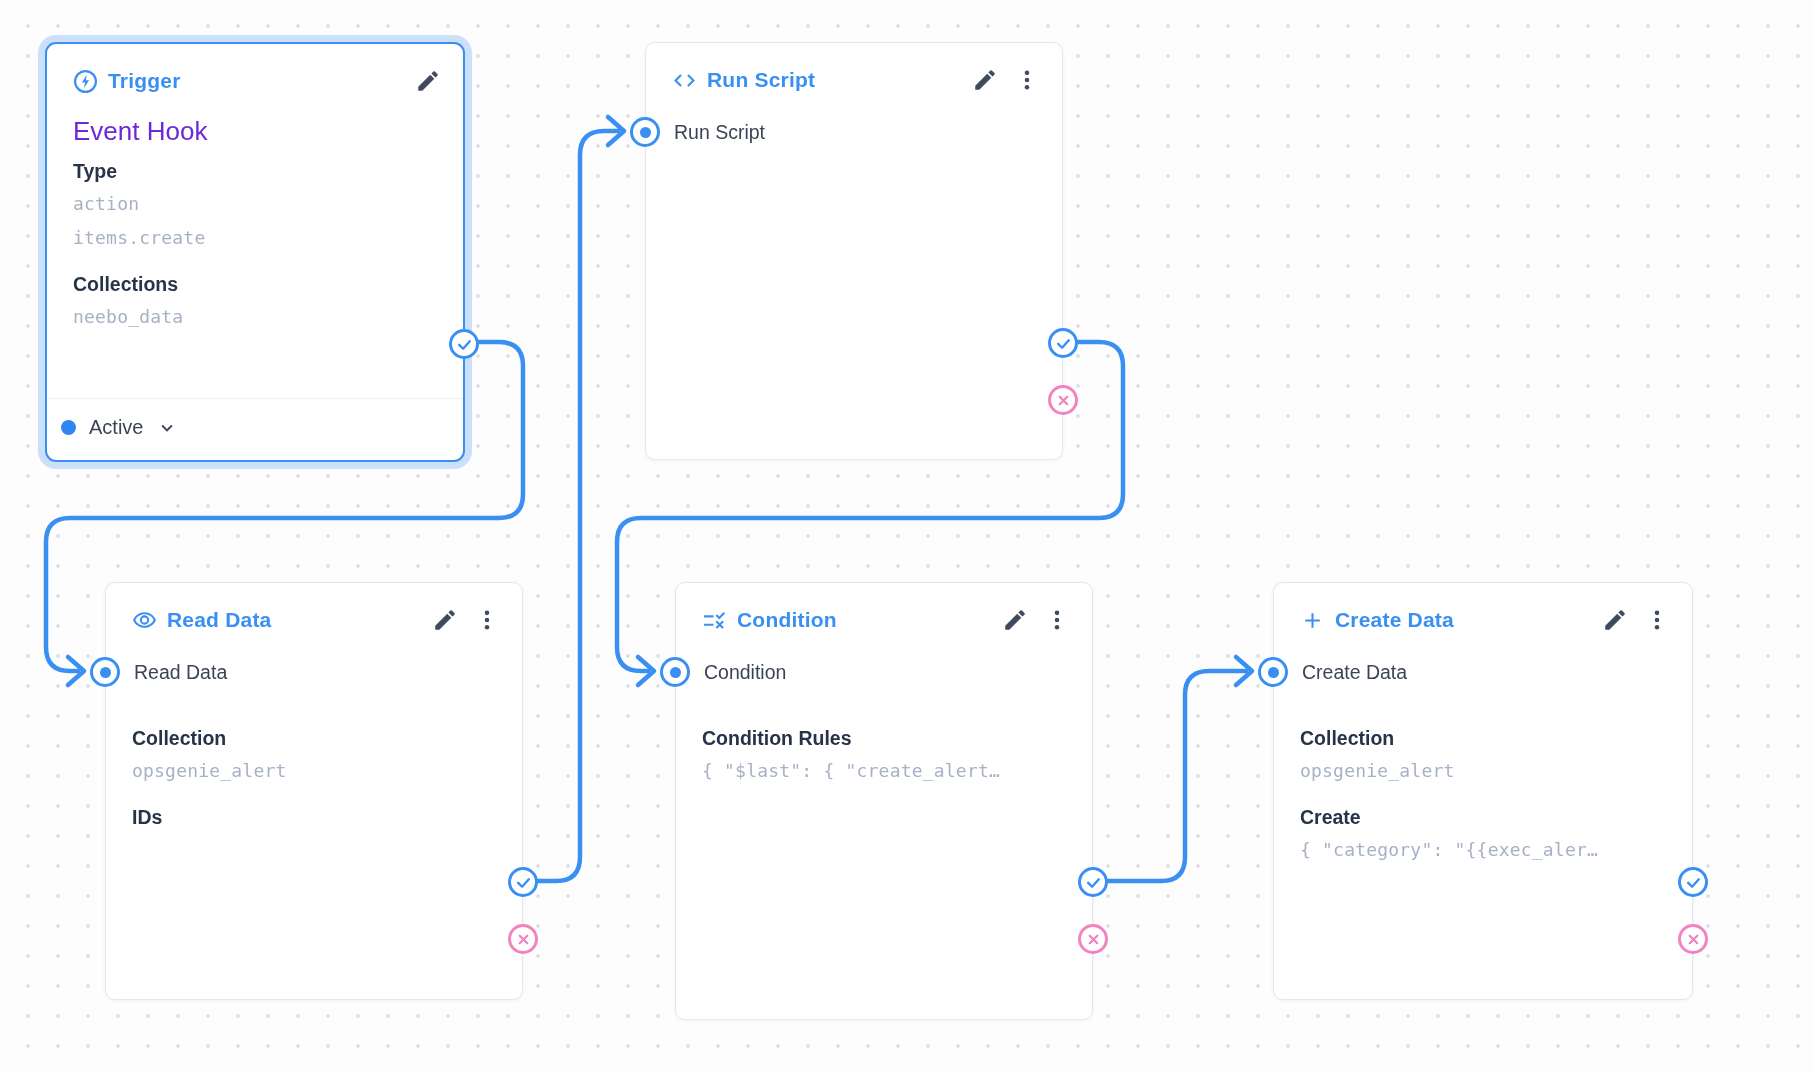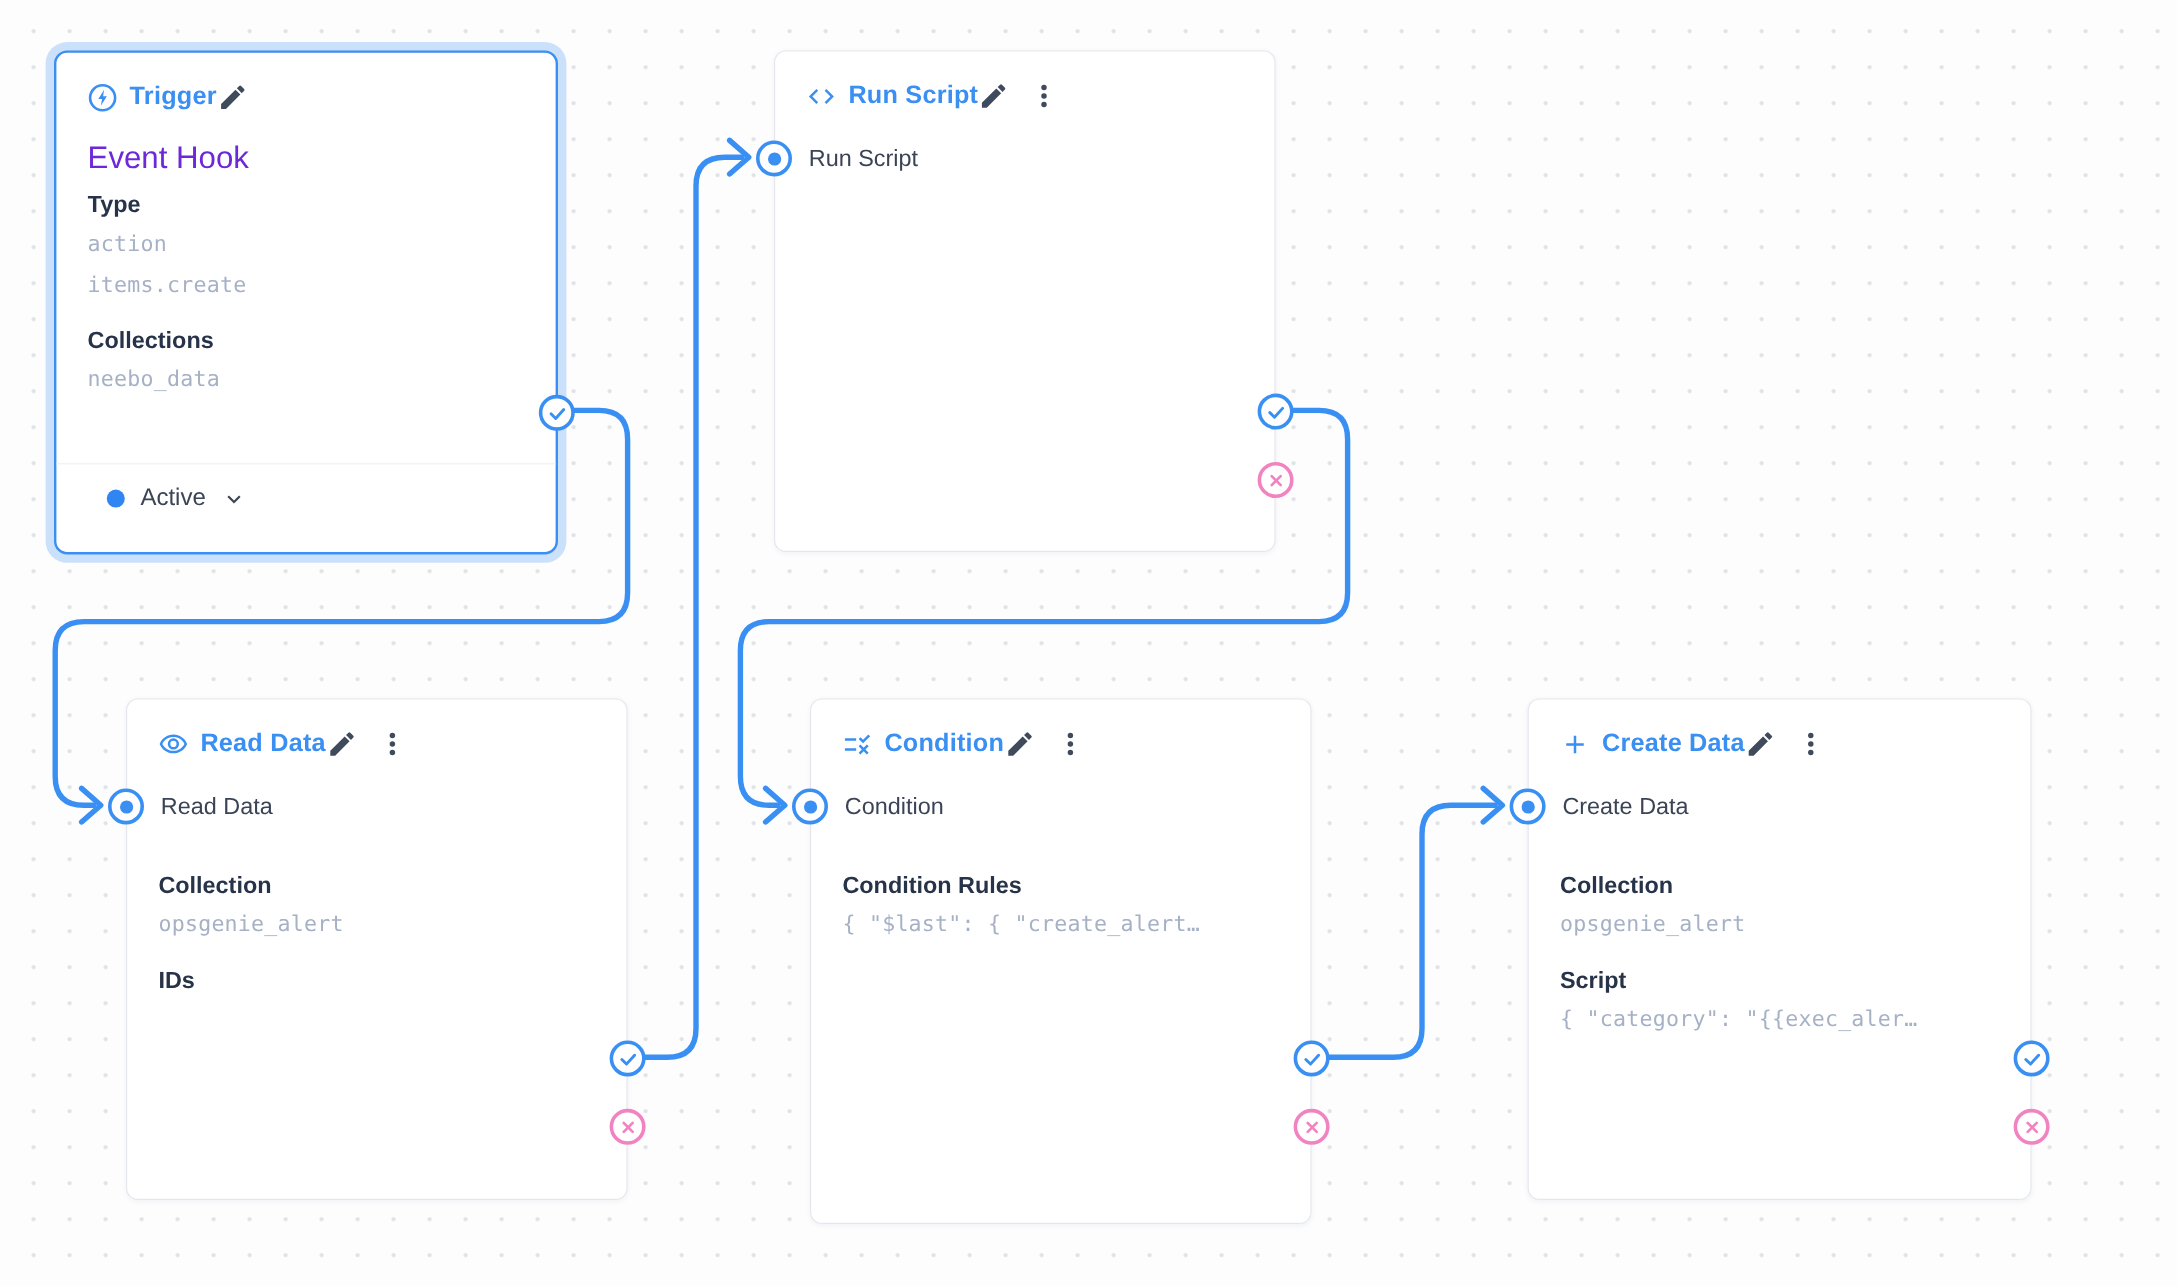--- a/index.html
+++ b/index.html
@@ -29,7 +29,7 @@
     border-radius:11px;
   }
   .card-header{
-    display:flex;align-items:center;justify-content:flex-start;
+    display:flex;align-items:center;justify-content:space-between;
     padding:24px 22px 0 26px;
   }
   .card-title{

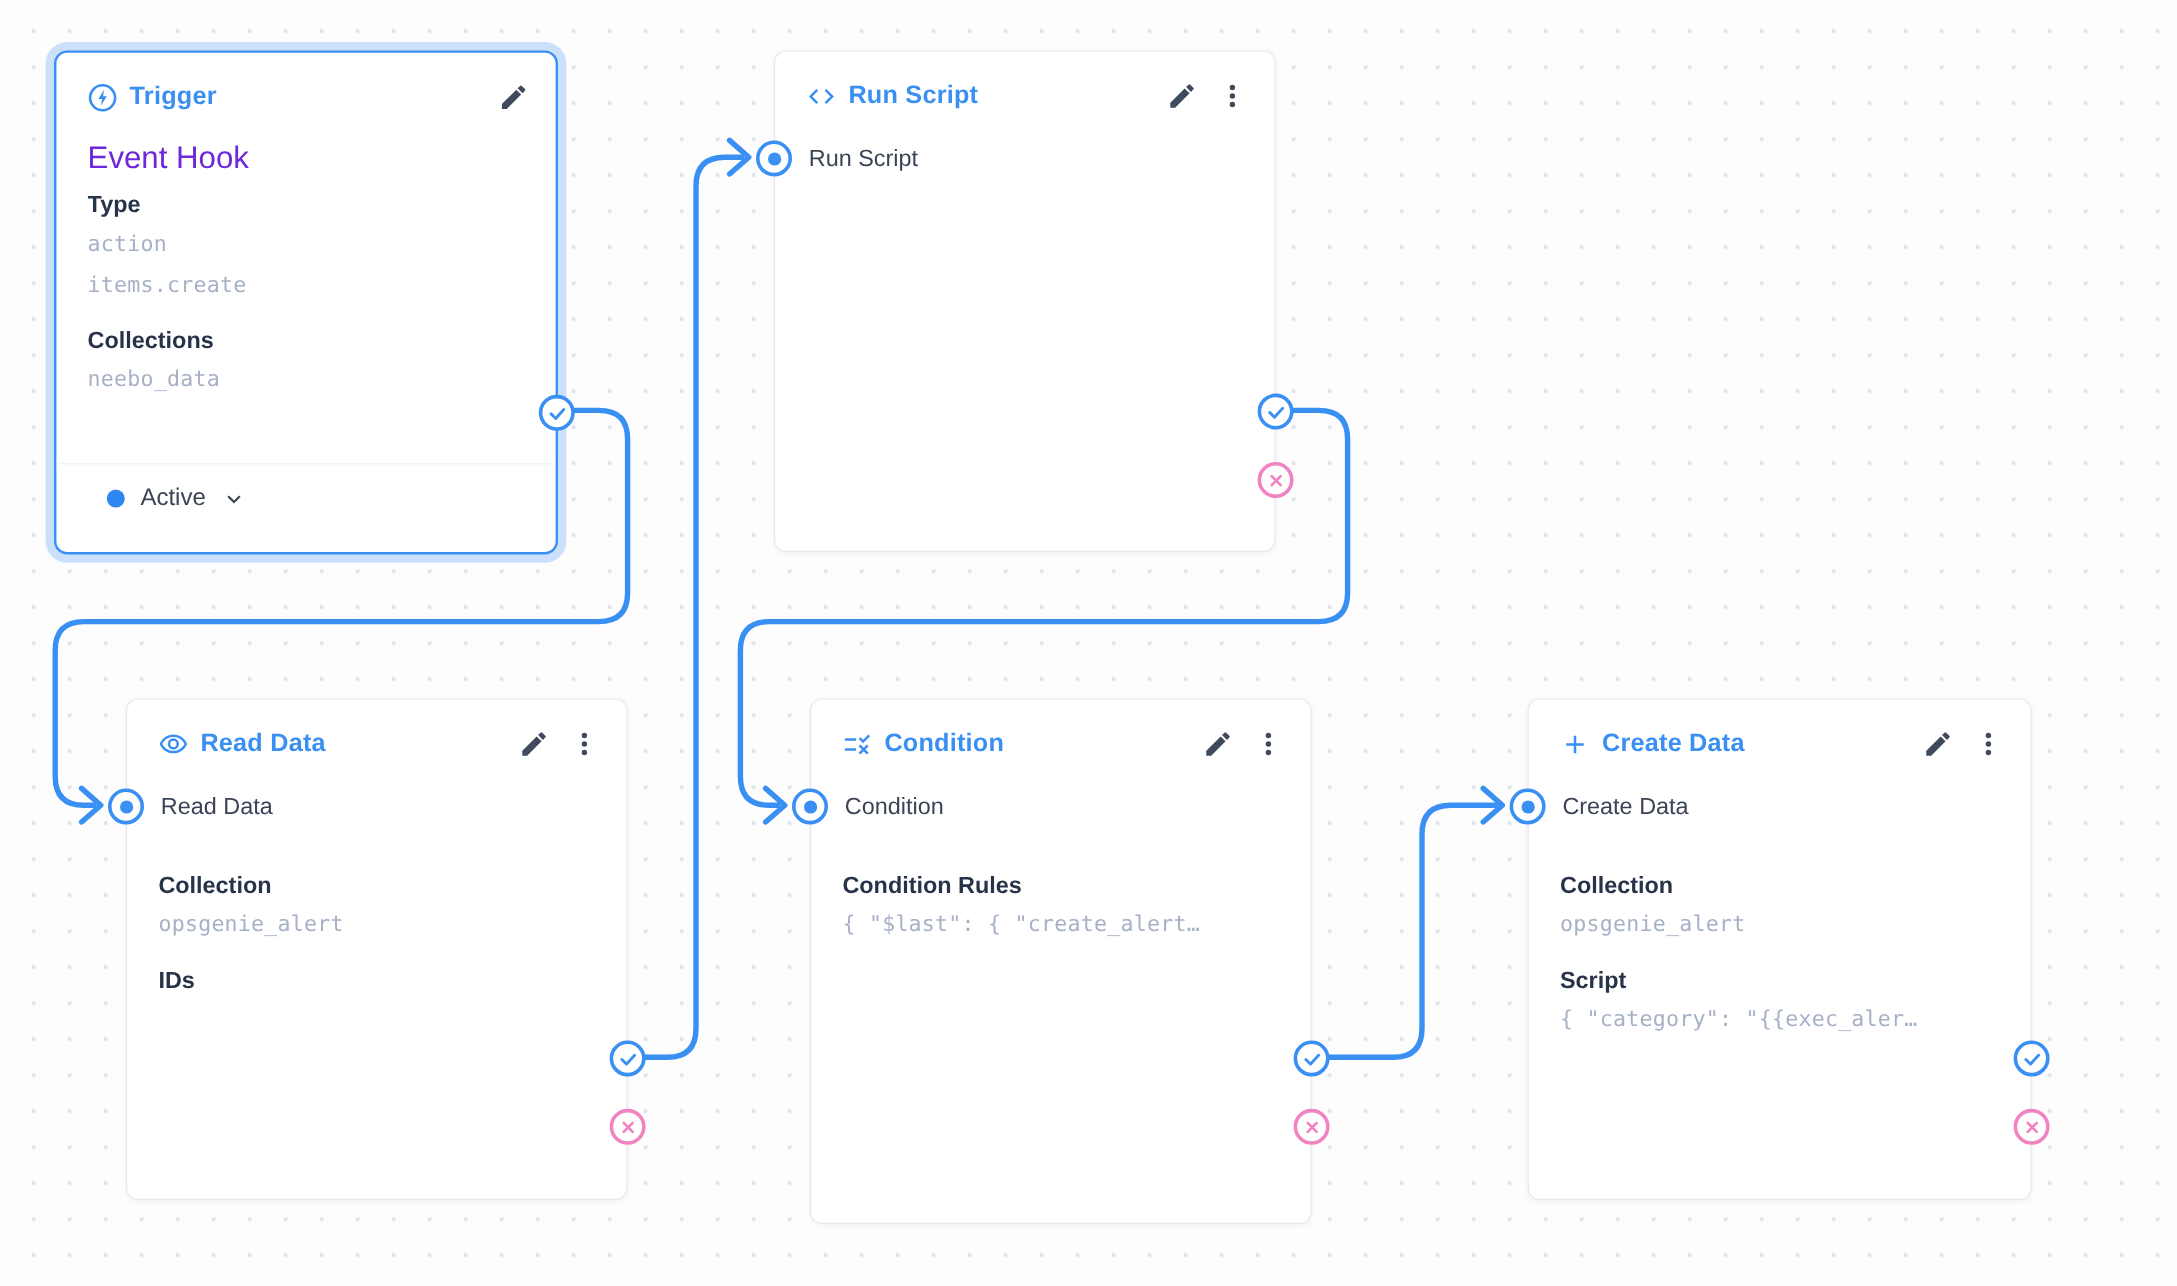--- a/index.html
+++ b/index.html
@@ -50,9 +50,9 @@
     color:#a6b1c6;letter-spacing:0.2px;
   }
   .card-footer{
-    position:absolute;left:0;right:0;bottom:16px;height:57px;
+    position:absolute;left:0;right:0;bottom:4px;height:57px;
     border-top:1px solid #eef1f4;
-    display:flex;align-items:center;gap:13px;padding-left:42px;
+    display:flex;align-items:center;gap:13px;padding-left:14px;
     cursor:pointer;
   }
   .status-dot{width:15px;height:15px;border-radius:50%;background:#2f86f2;}

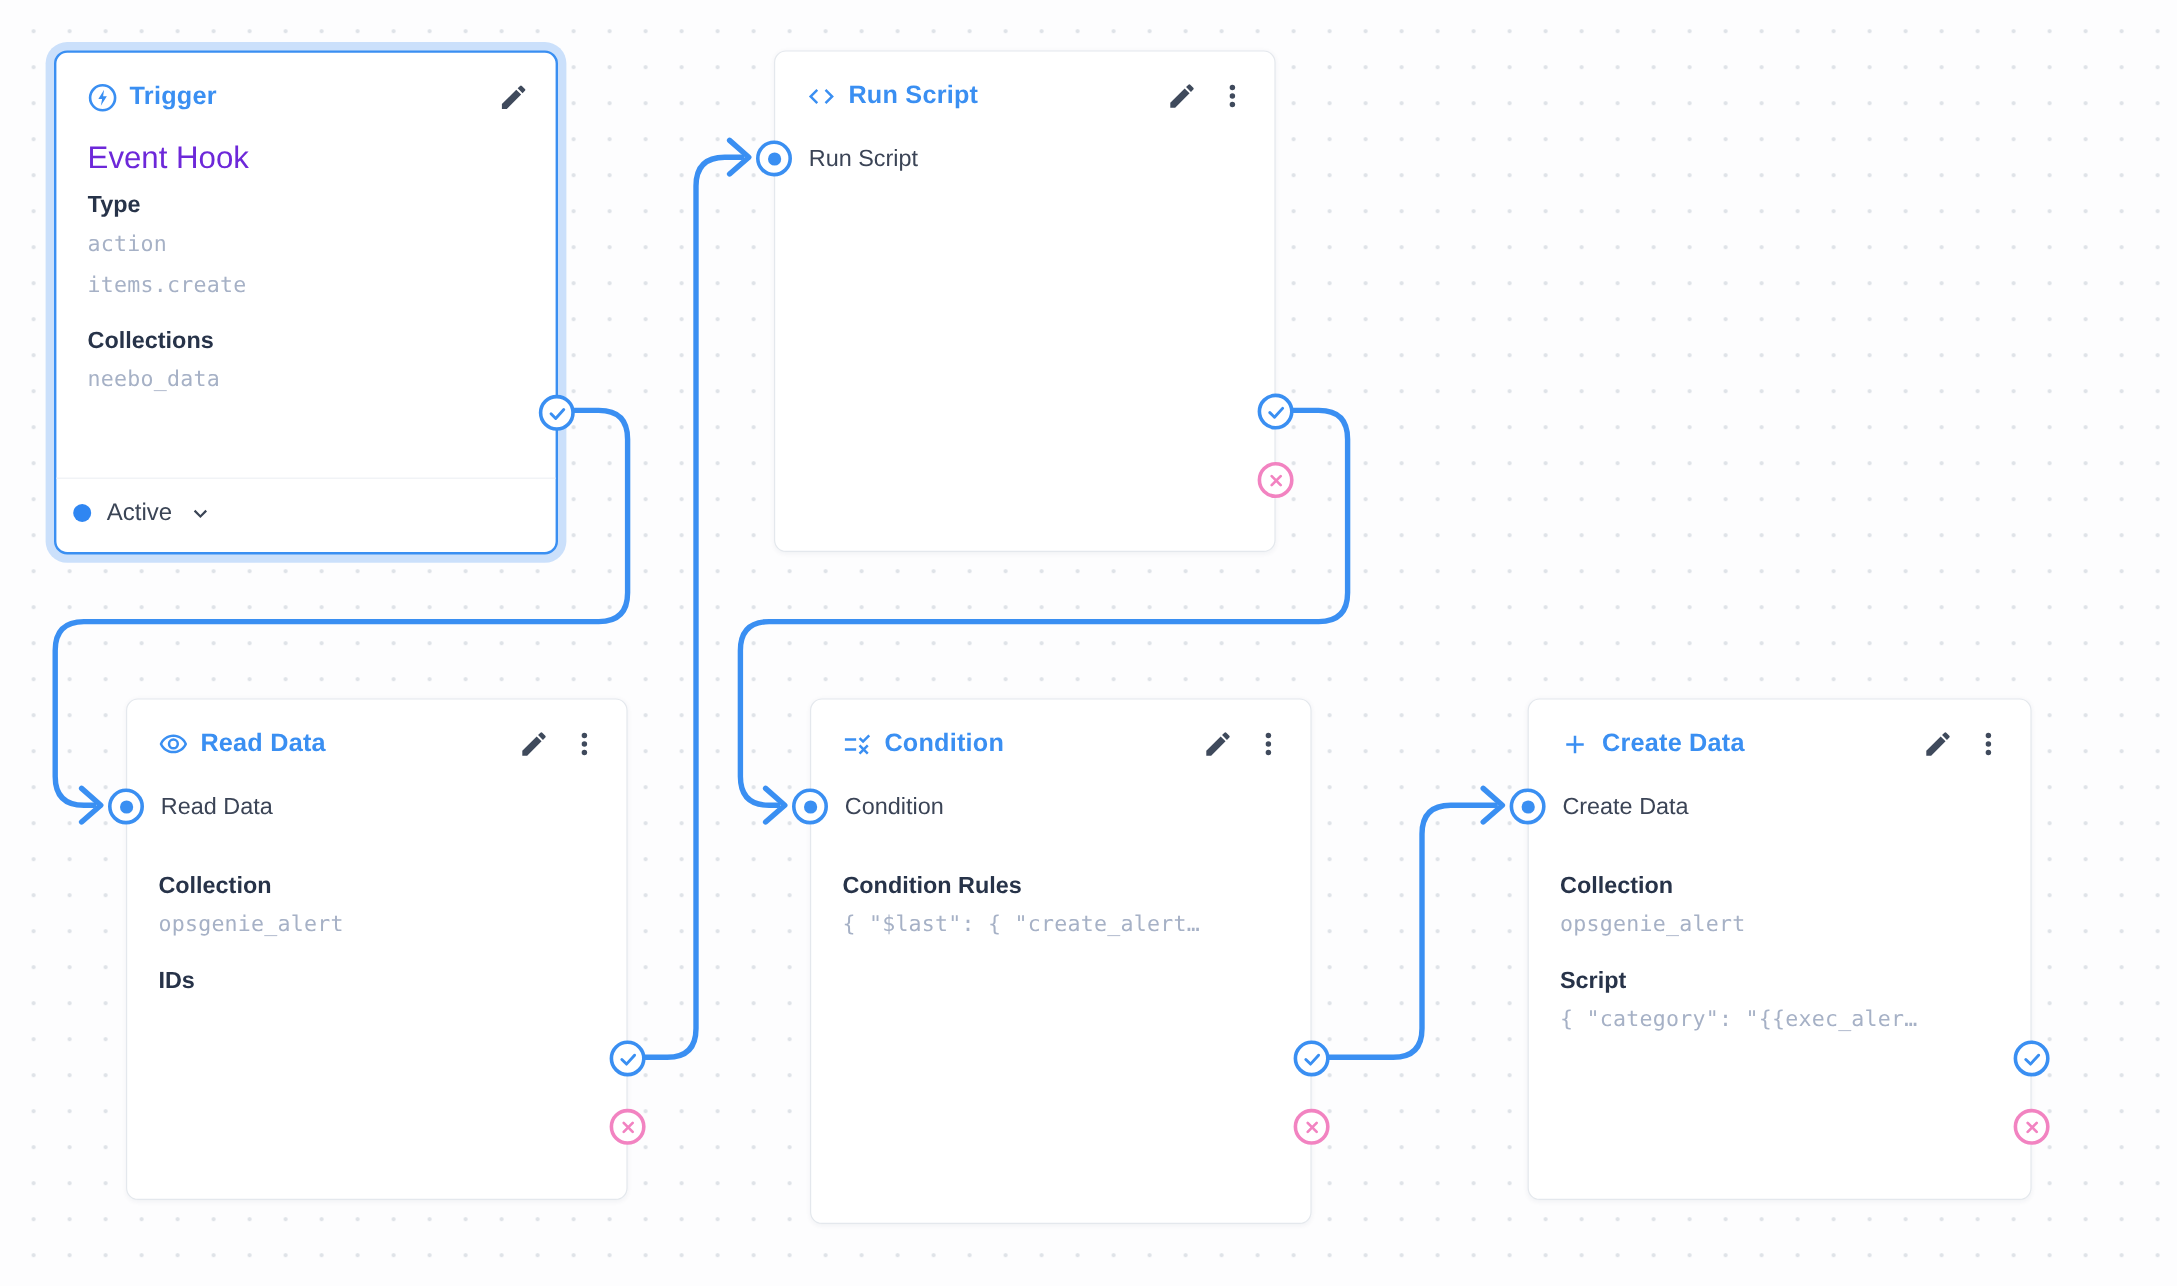--- a/index.html
+++ b/index.html
@@ -298,7 +298,7 @@
     <div class="card-body" style="padding-top:78px;">
       <div class="row lbl">Collection</div>
       <div class="row val">opsgenie_alert</div>
-      <div class="row lbl gap">Script</div>
+      <div class="row lbl gap">Create</div>
       <div class="row val">{ "category": "{{exec_aler…</div>
     </div>
     <span class="conn ok" style="top:284px;">

